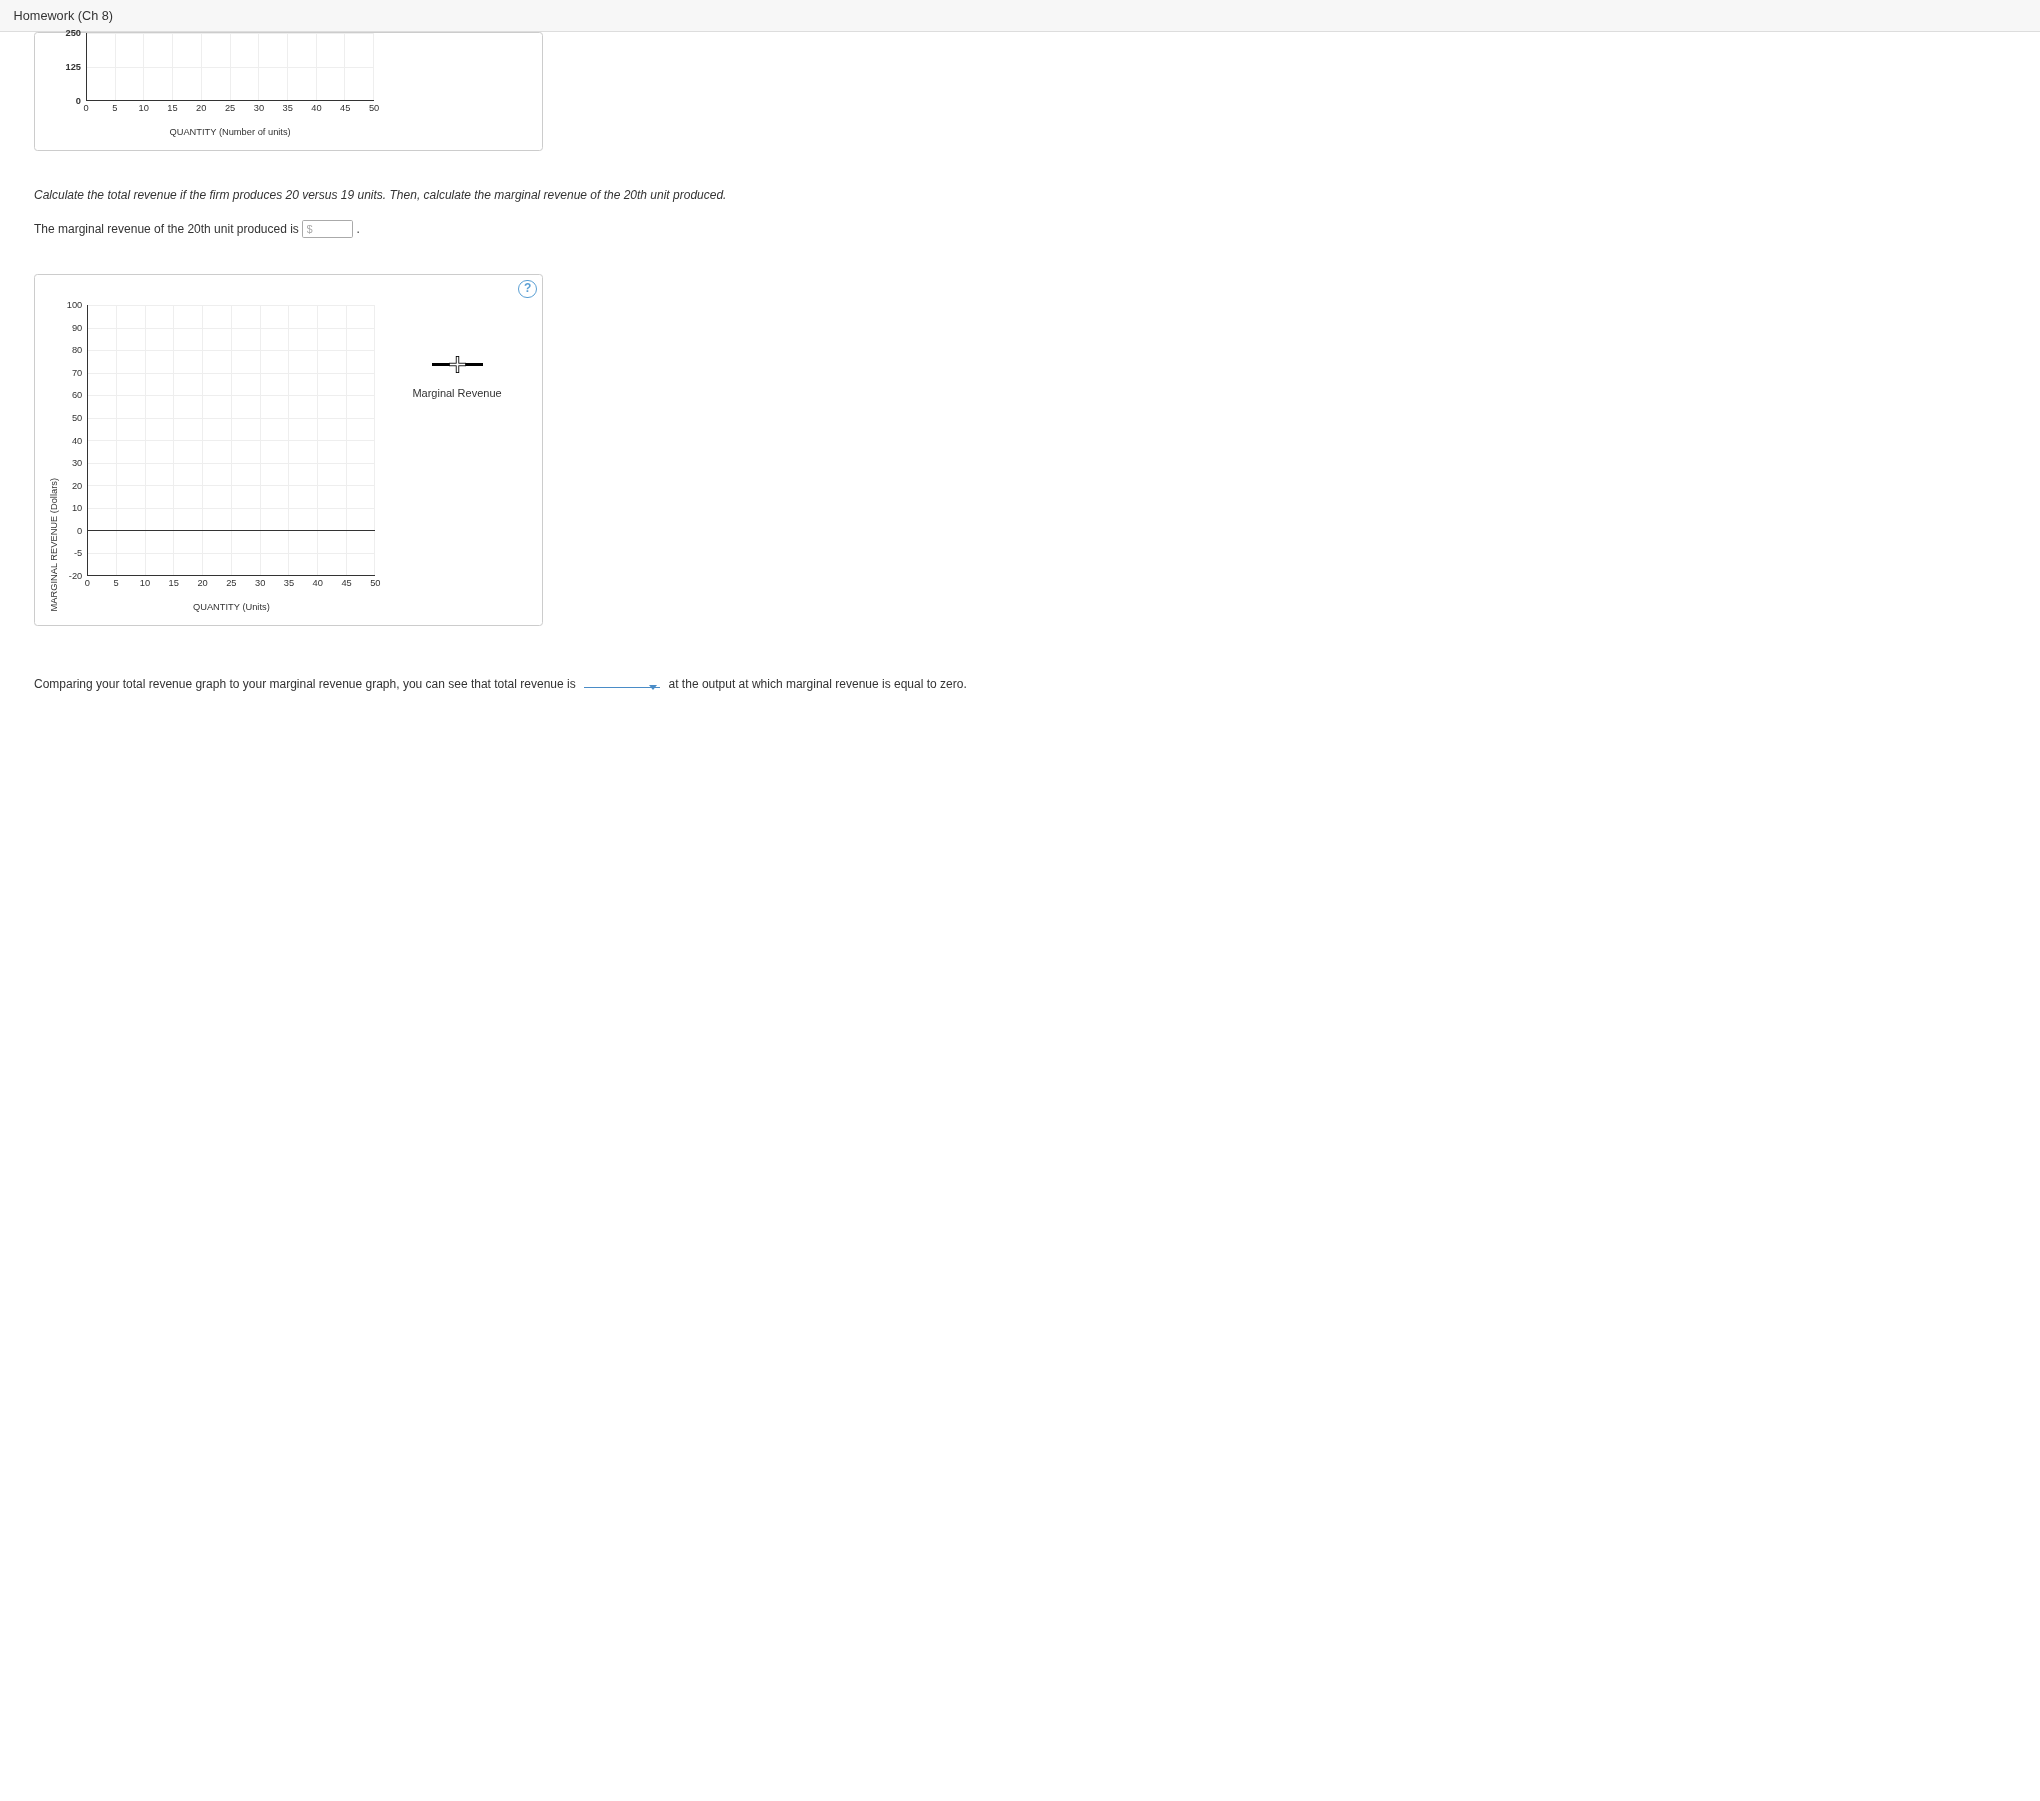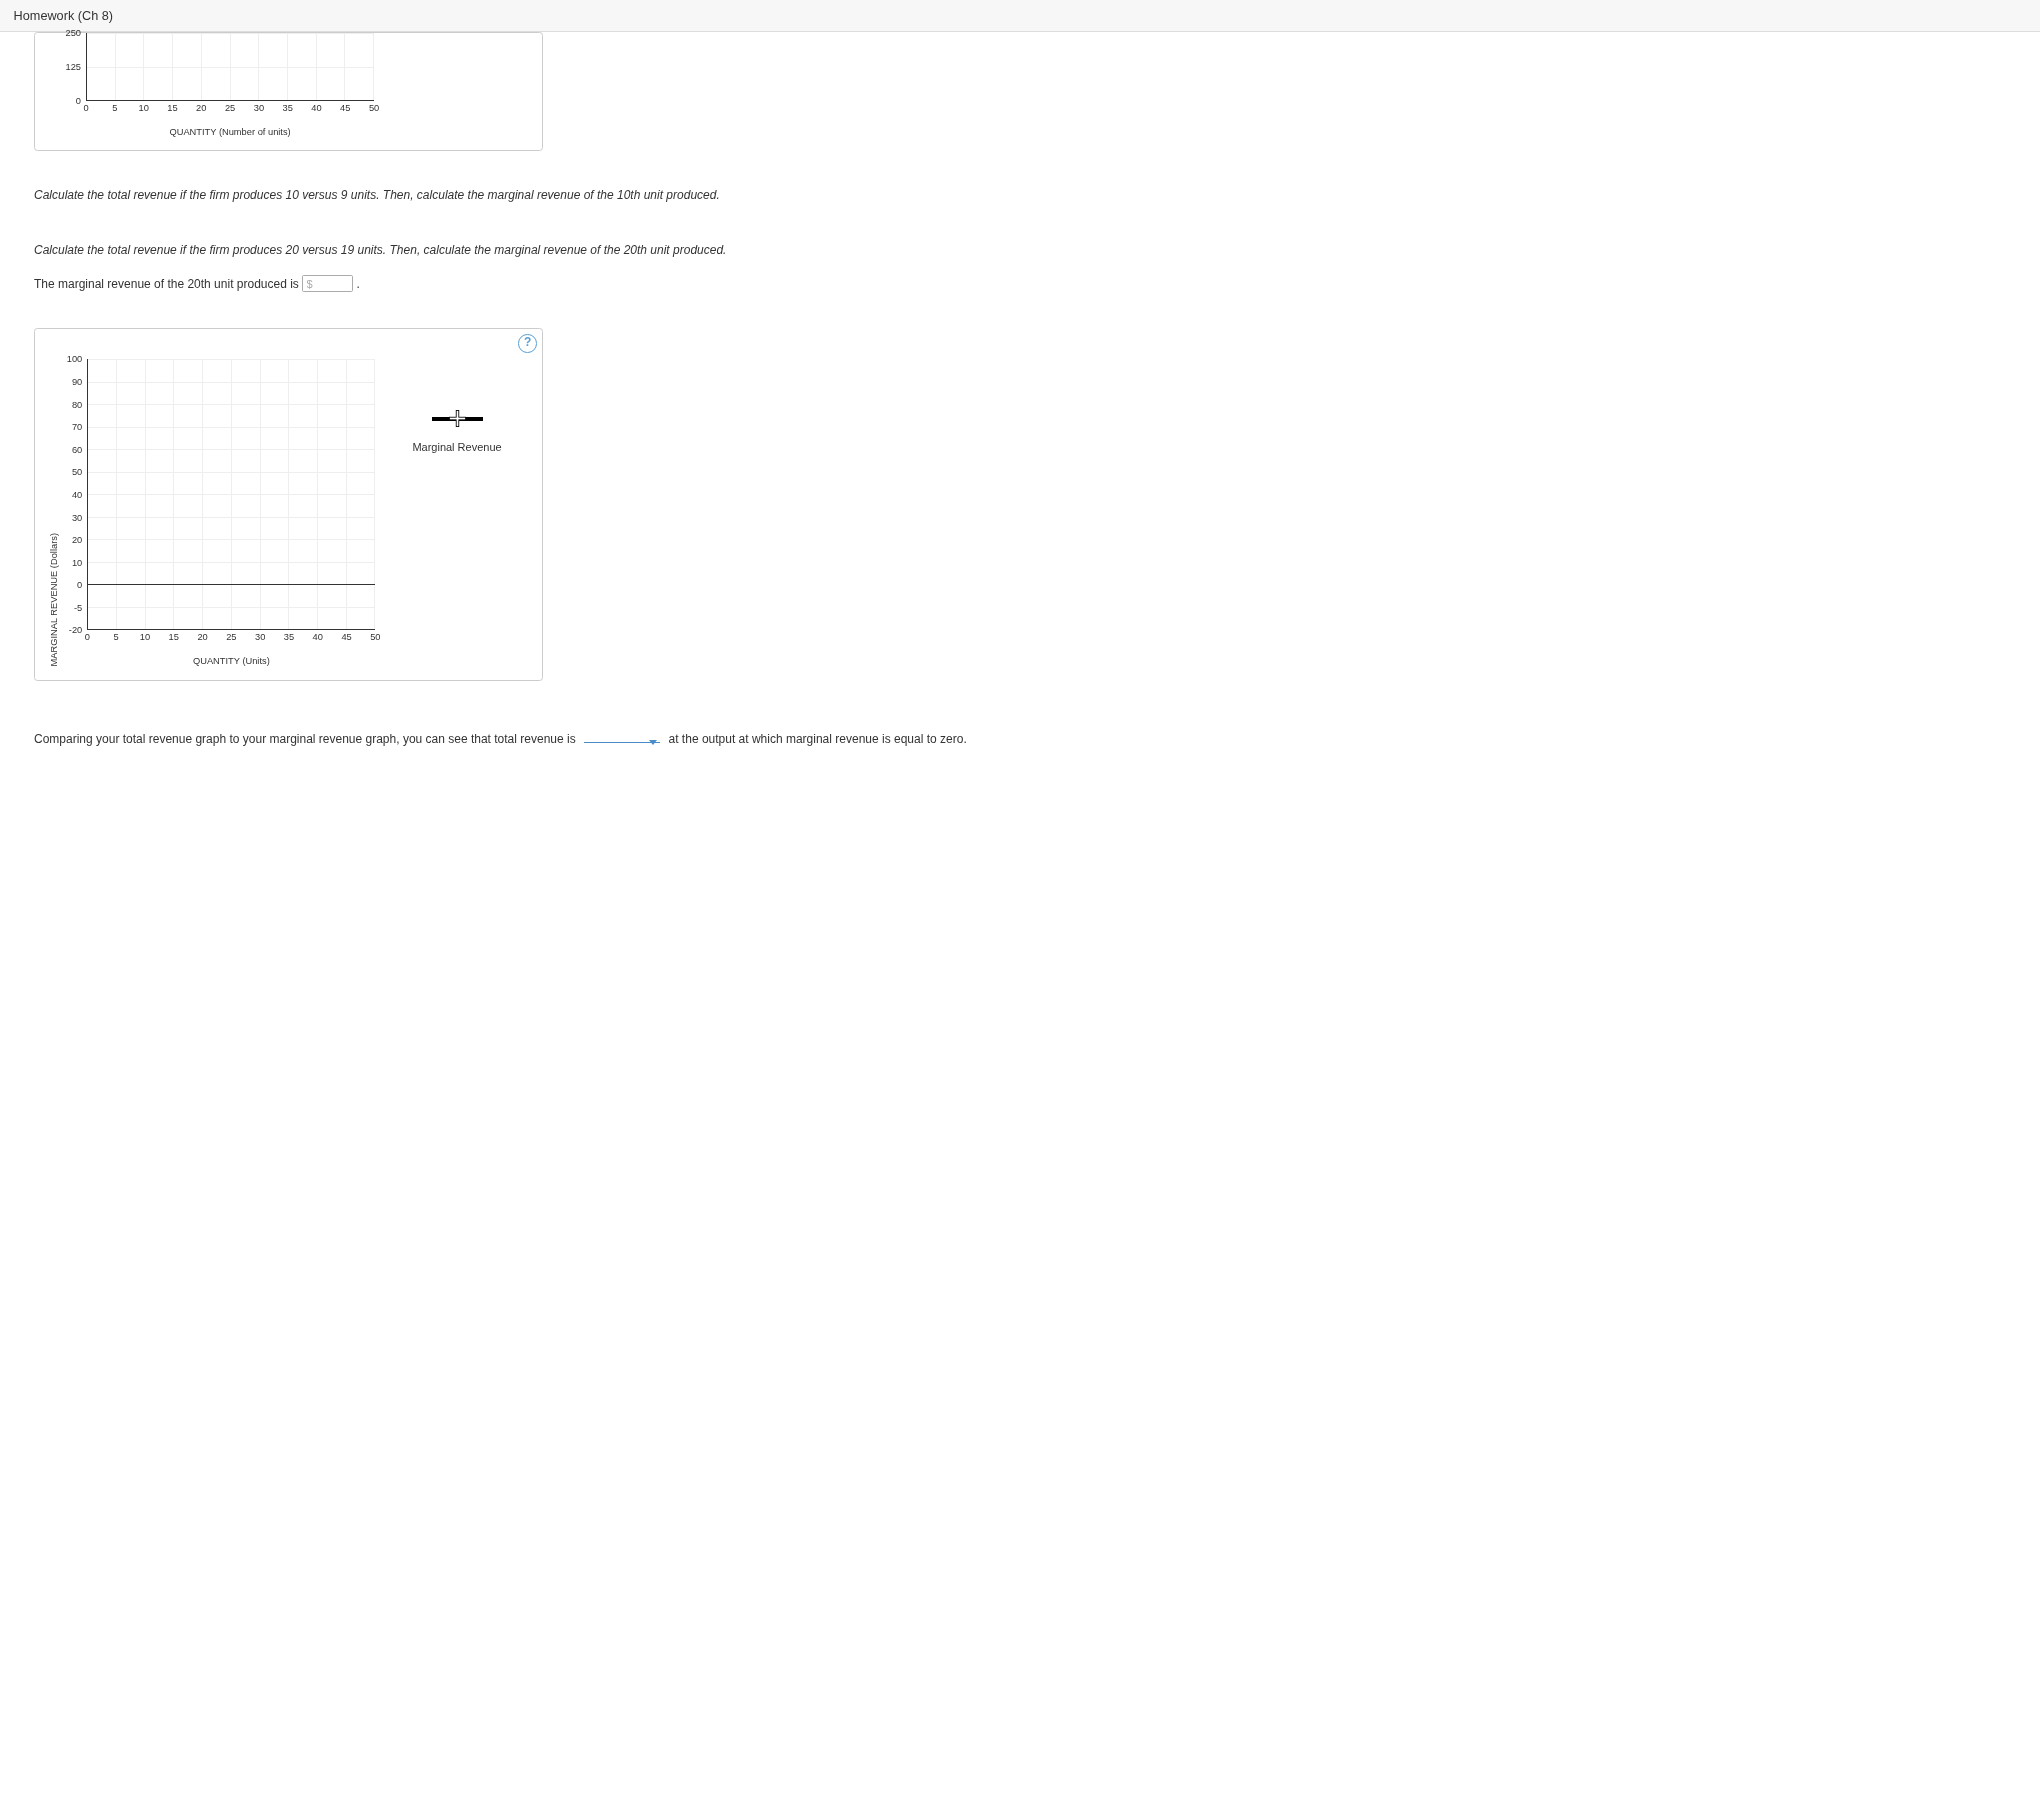--- a/index.html
+++ b/index.html
@@ -47,7 +47,7 @@
   <div class="chart-card fragment" style="width:509px;">
     <div class="chart-wrap" style="padding:0 0 0 8.5px;">
       <div>
-        <div style="display:flex;">
+        <div style="display:flex;font-weight:bold;">
           <div class="ticks-y" style="width:29px;height:68px;">
             <span style="top:0%">250</span>
             <span style="top:50%">125</span>

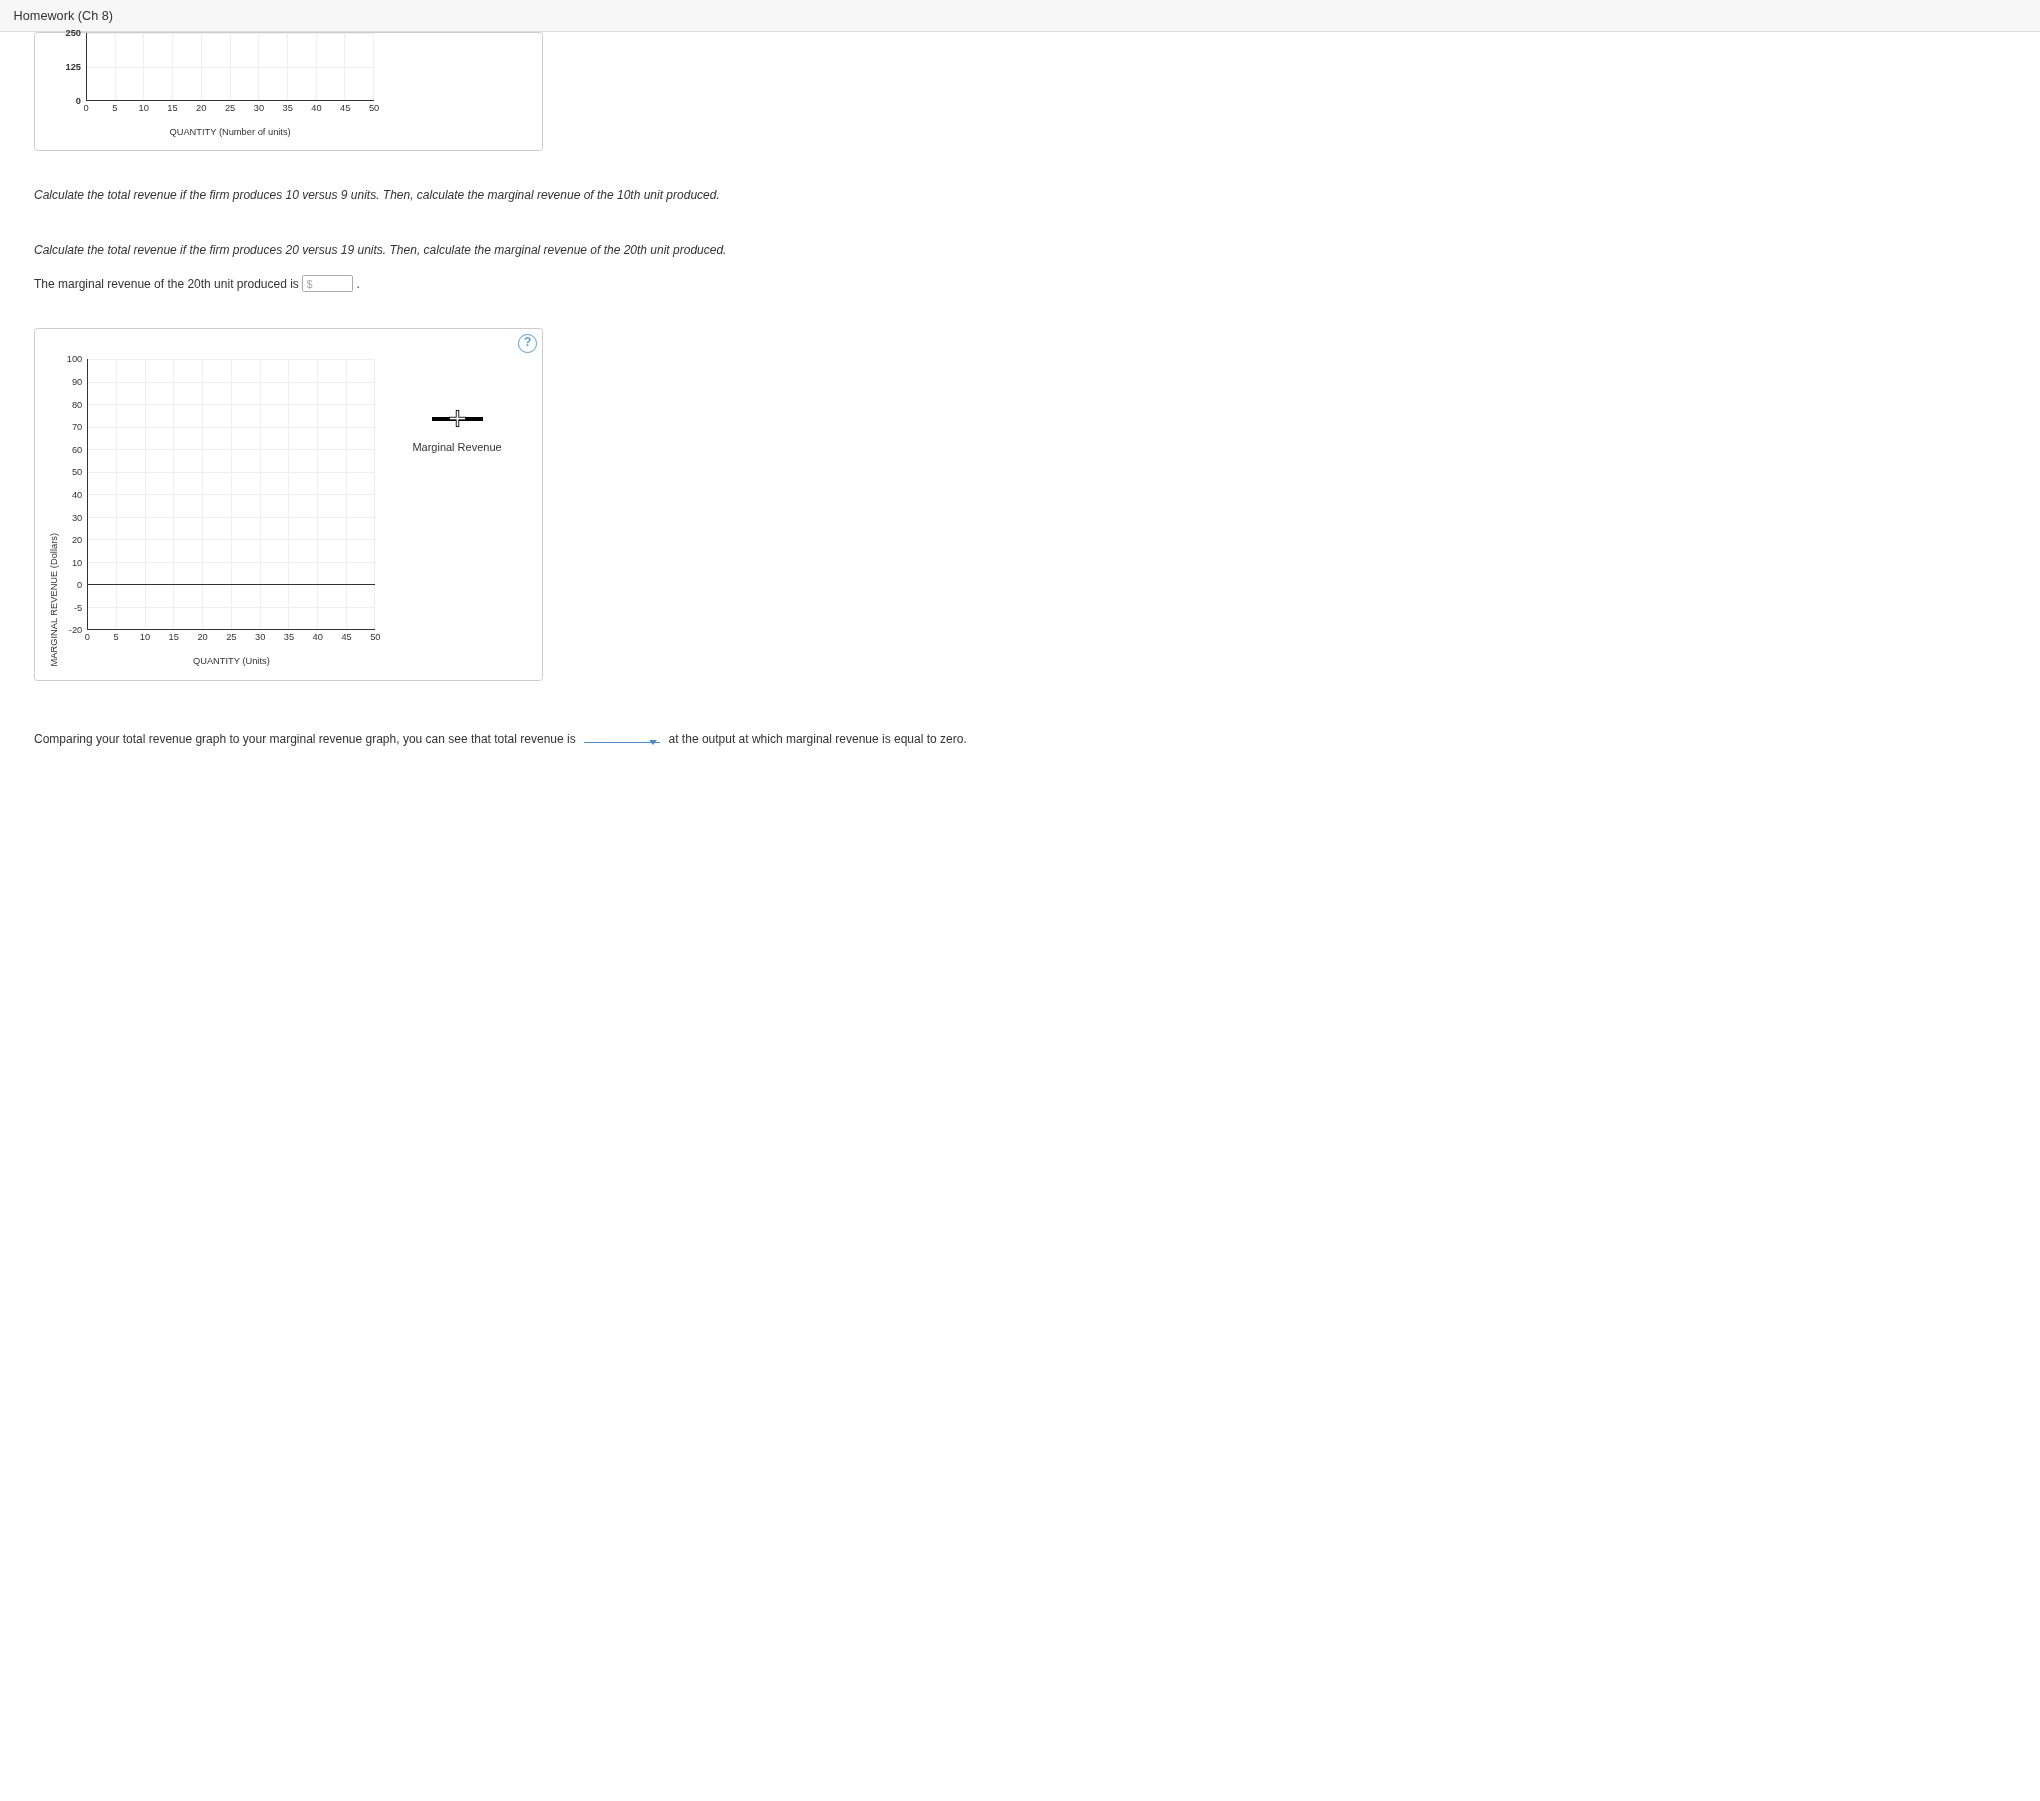--- a/index.html
+++ b/index.html
@@ -97,7 +97,6 @@
     </div>
   </div>
 
-  <p class="para italic">Calculate the total revenue if the firm produces 10 versus 9 units. Then, calculate the marginal revenue of the 10th unit produced.</p>
 
   <p class="para italic">Calculate the total revenue if the firm produces 20 versus 19 units. Then, calculate the marginal revenue of the 20th unit produced.</p>
   <div class="inline-row">

